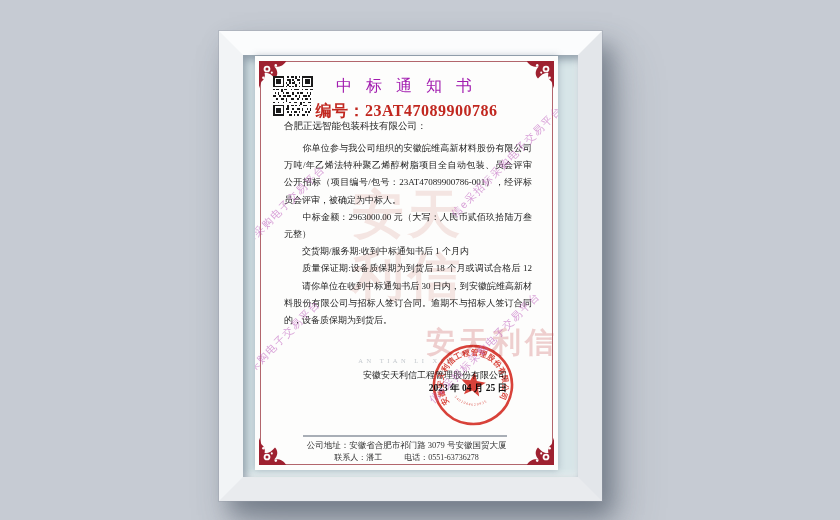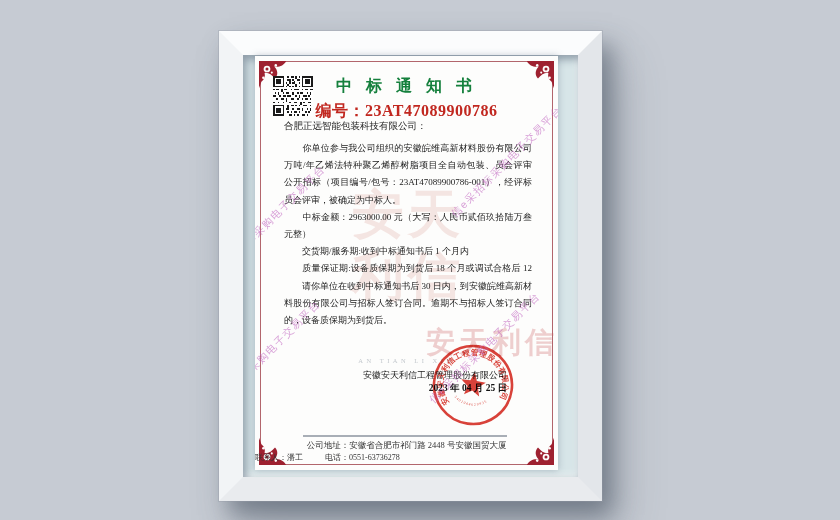--- a/index.html
+++ b/index.html
@@ -49,8 +49,8 @@
 
   .title{
     position:absolute;left:0;top:20px;width:100%;margin:0;
-    text-align:center;font-size:16px;font-weight:bold;
-    letter-spacing:5px;color:#15803d;
+    text-align:center;font-size:16px;font-weight:normal;
+    letter-spacing:5px;color:#a21caf;
   }
   .number{
     position:absolute;left:0;top:45px;width:100%;

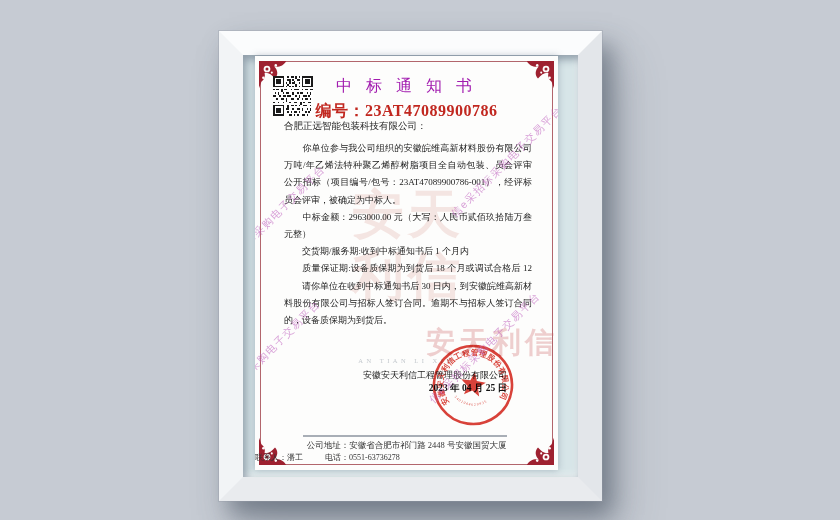--- a/index.html
+++ b/index.html
@@ -232,7 +232,7 @@
     </svg>
 
     <div class="footer-rule"></div>
-    <div class="footer-address">公司地址：安徽省合肥市祁门路 2448 号安徽国贸大厦</div>
+    <div class="footer-address">公司地址：安徽省合肥市祁门路 3079 号安徽国贸大厦</div>
     <div class="footer-contact">
       <span>联系人：潘工</span>
       <span>电话：0551-63736278</span>

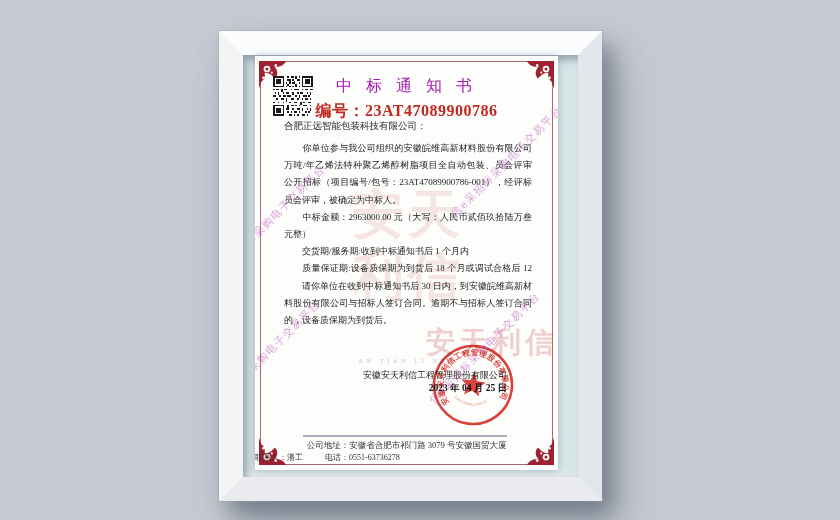--- a/index.html
+++ b/index.html
@@ -92,7 +92,7 @@
   }
   .footer-contact{
     position:absolute;left:0;top:396px;width:100%;
-    display:flex;gap:22px;
+    display:flex;justify-content:center;gap:22px;
     font-size:8px;color:#333;
   }
 

